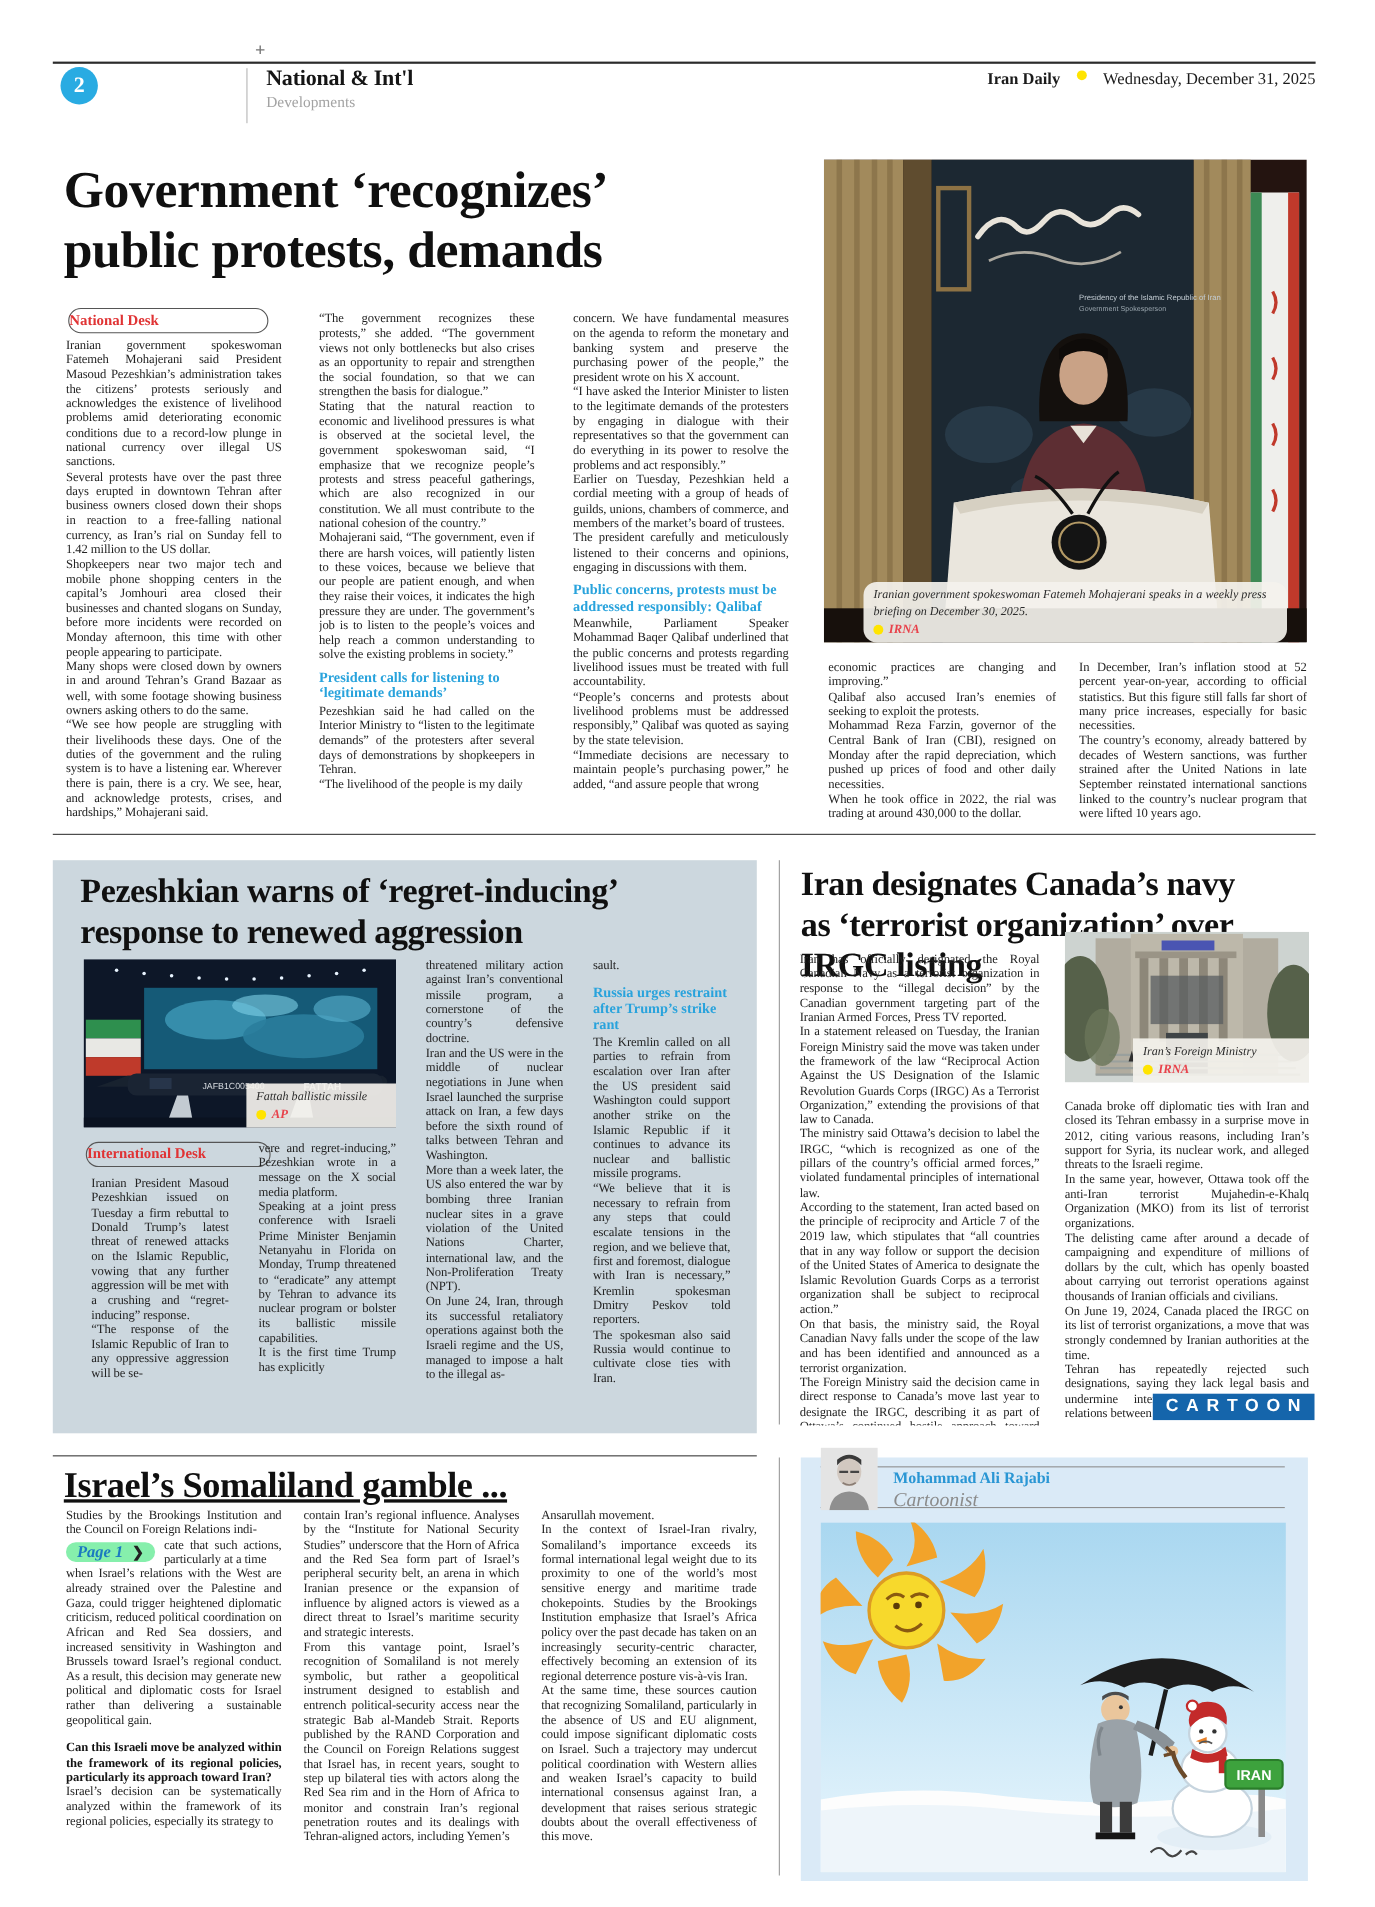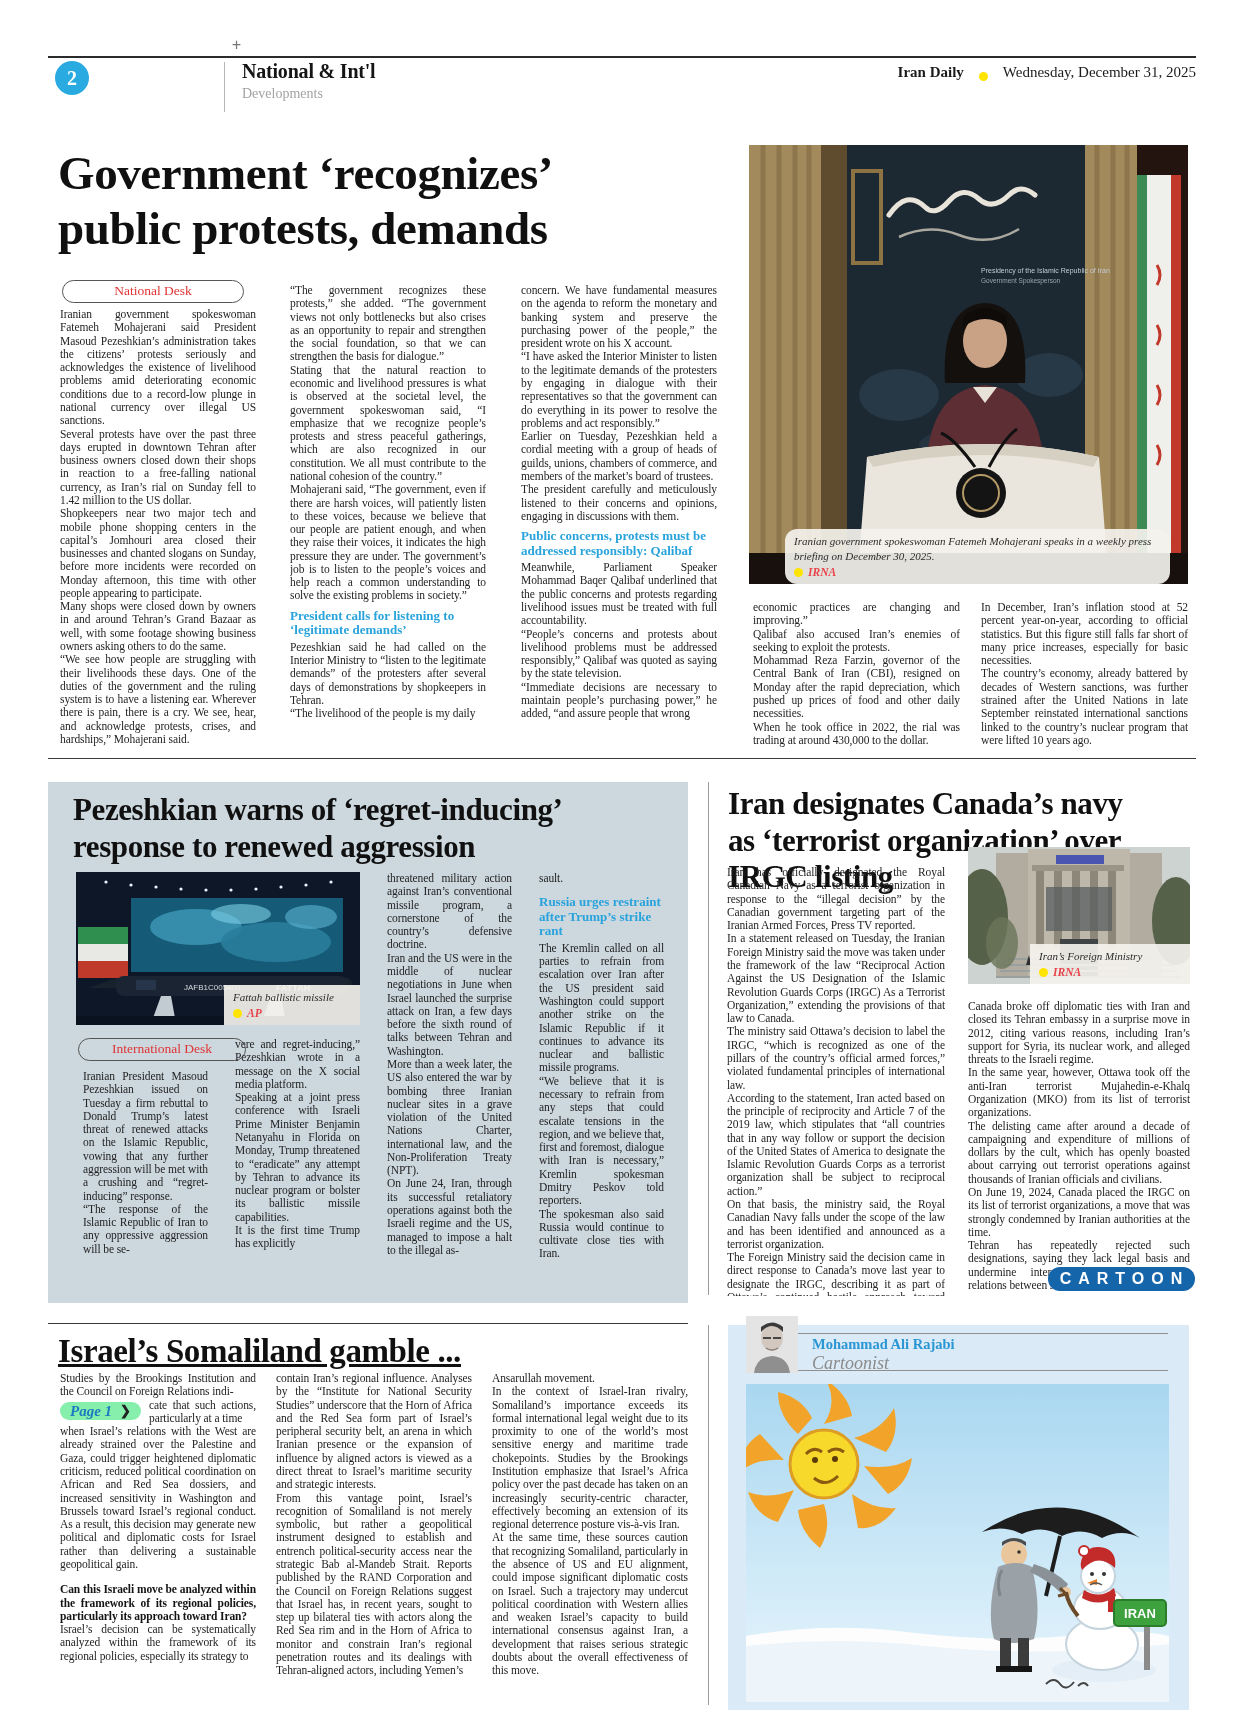--- a/index.html
+++ b/index.html
@@ -15,7 +15,7 @@
   .hdr-vrule { left:224px; top:62px; width:1px; height:50px; background:#b5b5b5; }
   .hdr-section { left:242px; top:60px; font-size:20px; font-weight:bold; color:#151515; letter-spacing:-0.2px; }
   .hdr-subsection { left:242px; top:86px; font-size:14px; color:#a3a3a3; }
-  .hdr-brand-row { right:54px; top:64px; display:flex; align-items:flex-end; gap:15px; font-size:15px; color:#1b1b1b; }
+  .hdr-brand-row { right:54px; top:64px; display:flex; align-items:flex-start; gap:15px; font-size:15px; color:#1b1b1b; }
   .hdr-brand { font-weight:bold; }
   .dot { width:9px; height:9px; border-radius:50%; background:#ffe400; display:inline-block; flex:0 0 auto; }
 

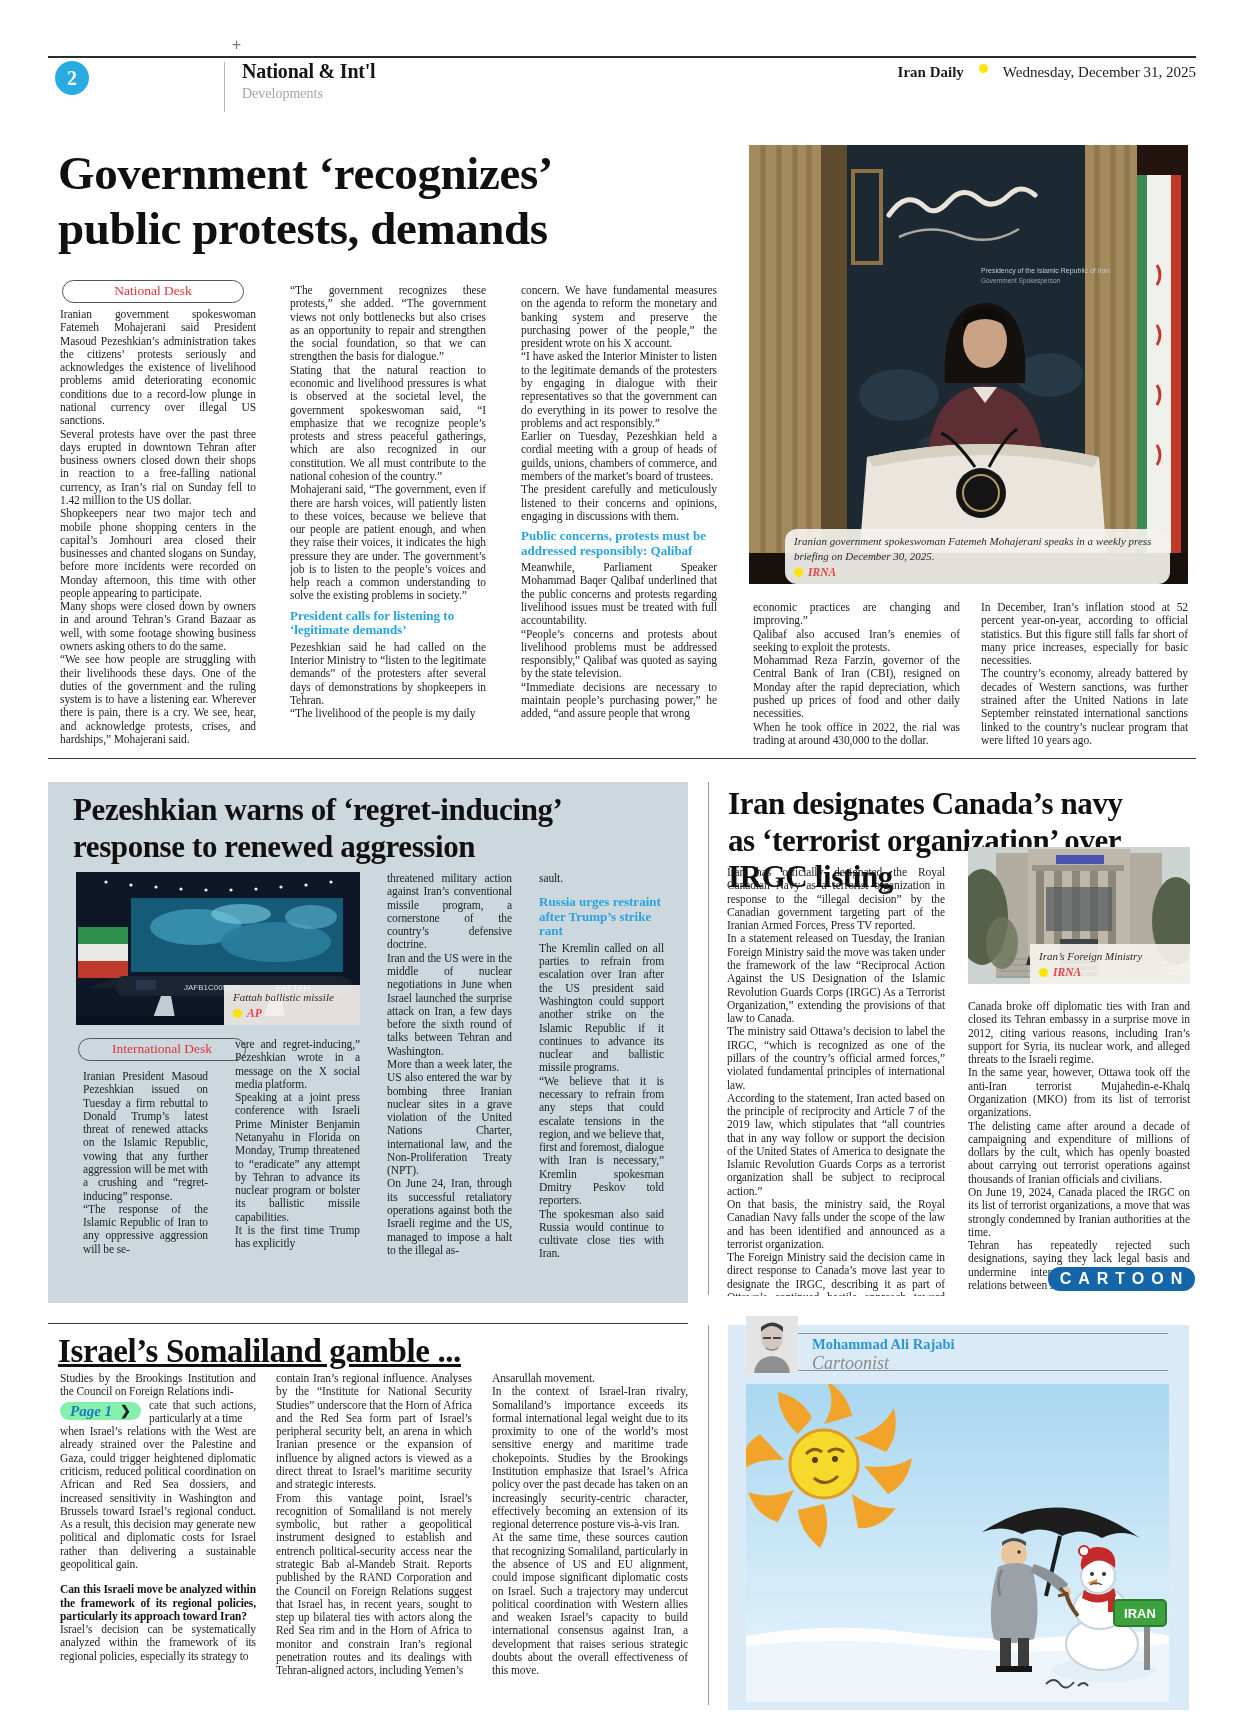--- a/index.html
+++ b/index.html
@@ -24,8 +24,8 @@
                color:#242424; letter-spacing:-0.1px; }
   .col { overflow:hidden; }
   .subhead { color:#29a3dc; font-weight:bold; font-size:13px; line-height:1.12; margin:6px 0 3px; }
-  .desk-badge { border:1px solid #555; border-radius:14px; color:#e03334; font-weight:normal;
-                font-size:13.5px; text-align:center; padding:2px 0 3px; }
+  .desk-badge { border:1px solid #555; border-radius:14px; color:#e03334; font-weight:bold;
+                font-size:13.5px; padding:2px 0 3px; }
   .headline { font-weight:bold; color:#101010; letter-spacing:-0.4px; line-height:1.18; }
   .h-main { font-size:47px; }
   .h-mid  { font-size:31px; }

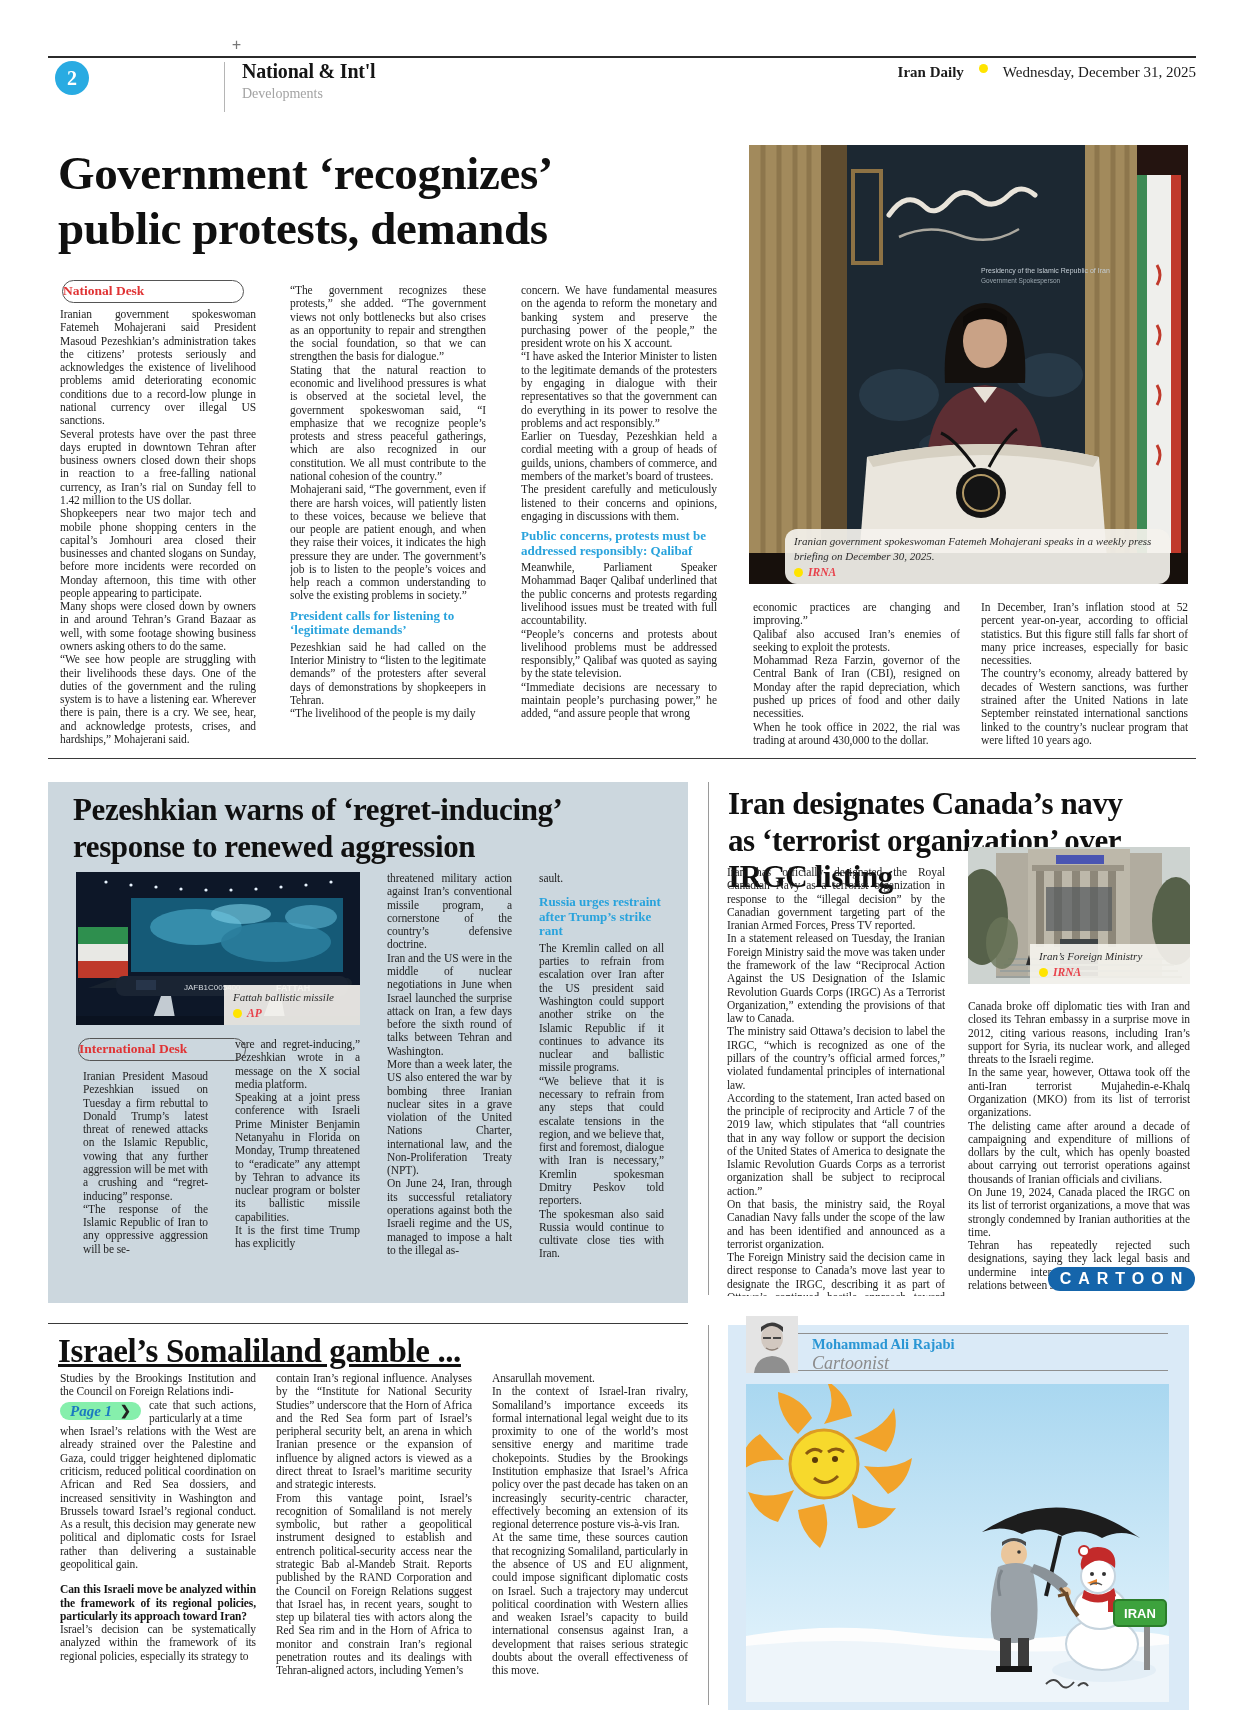--- a/index.html
+++ b/index.html
@@ -339,7 +339,7 @@
   </div>
   <div class="abs cartoon-name" style="left:812px; top:1336px;">Mohammad Ali Rajabi</div>
   <div class="abs cartoon-role" style="left:812px; top:1353px;">Cartoonist</div>
-  <div class="abs cartoon-bar" style="left:1048px; top:1267px; width:141px; height:24px;border-radius:12px;">CARTOON</div>
+  <div class="abs cartoon-bar" style="left:1048px; top:1267px; width:141px; height:24px;">CARTOON</div>
 
   <div class="abs" style="left:746px; top:1384px; width:423px; height:378px;">
     <svg width="423" height="318" viewBox="0 0 423 318">

